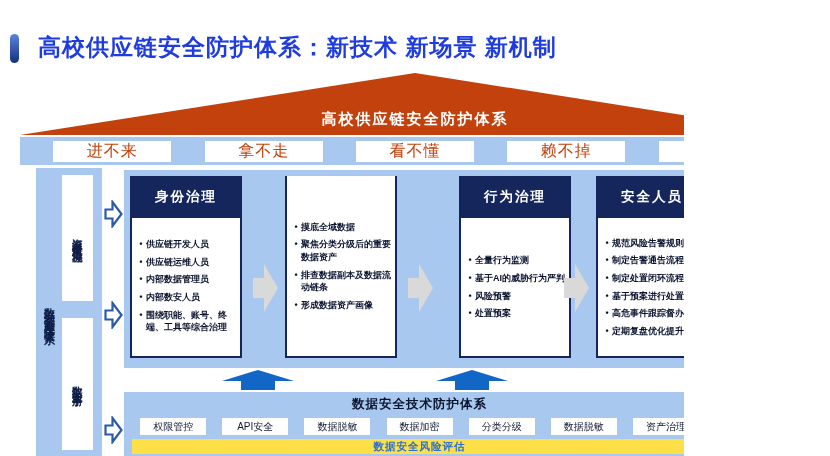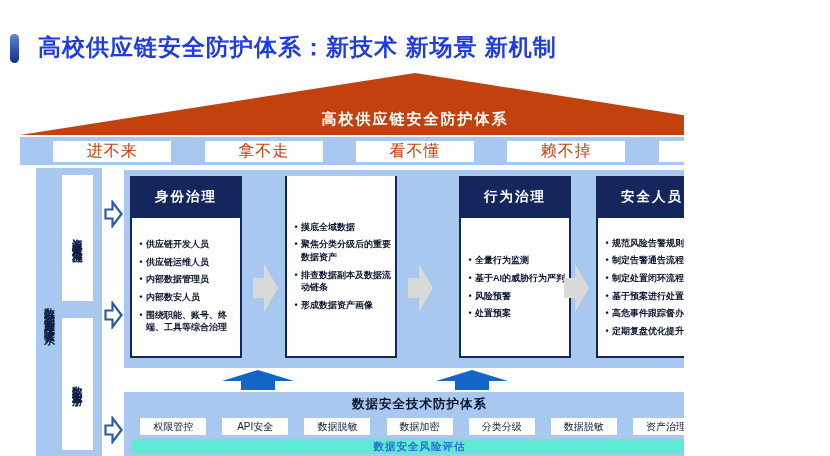--- a/index.html
+++ b/index.html
@@ -61,7 +61,7 @@
   .chips-row{display:flex;justify-content:space-evenly;margin-top:5px;}
   .chip{width:66px;height:17px;background:#fff;display:flex;align-items:center;justify-content:center;
         font-size:10px;font-weight:400;color:#101b33;}
-  .footer-bar{height:15px;background:#5eead4;margin:4px 8px 0 8px;display:flex;align-items:center;justify-content:center;
+  .footer-bar{height:15px;background:#fde047;margin:4px 8px 0 8px;display:flex;align-items:center;justify-content:center;
               font-size:10.5px;font-weight:700;color:#2b6fd4;letter-spacing:1px;}
 </style>
 </head>

